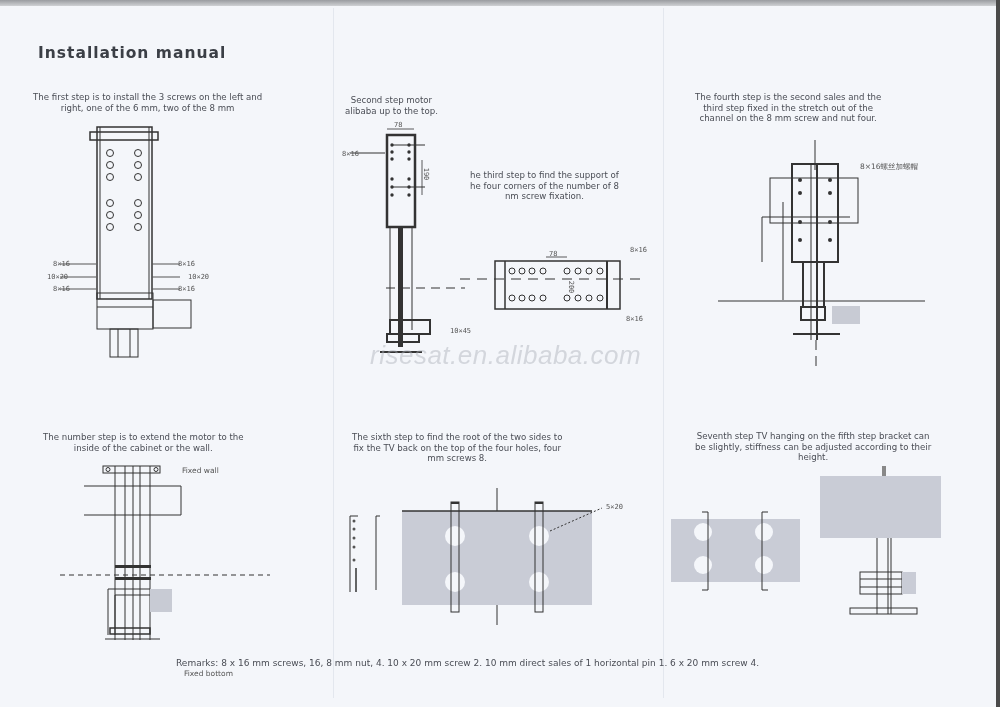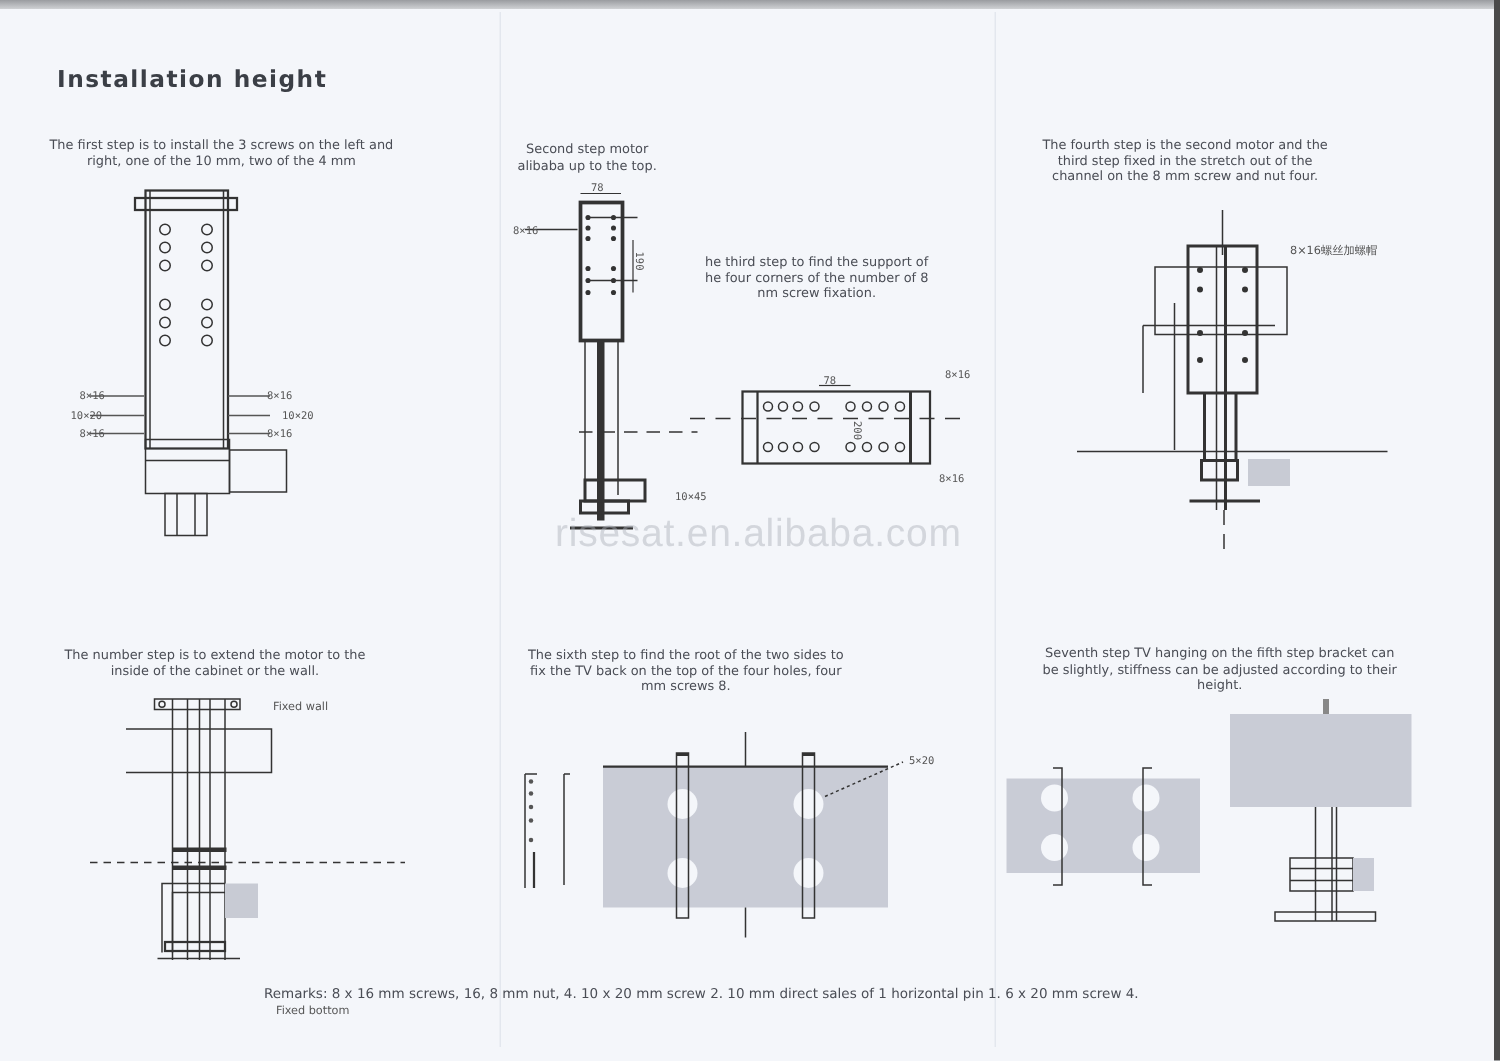--- a/index.html
+++ b/index.html
@@ -24,7 +24,7 @@
 <div class="fold" style="left:333px"></div>
 <div class="fold" style="left:663px"></div>
 
-<div class="title">Installation height</div>
+<div class="title">Installation manual</div>
 
 <div class="step" style="left:33px;top:92px">
   <div>The first step is to install the 3 screws on the left and</div>

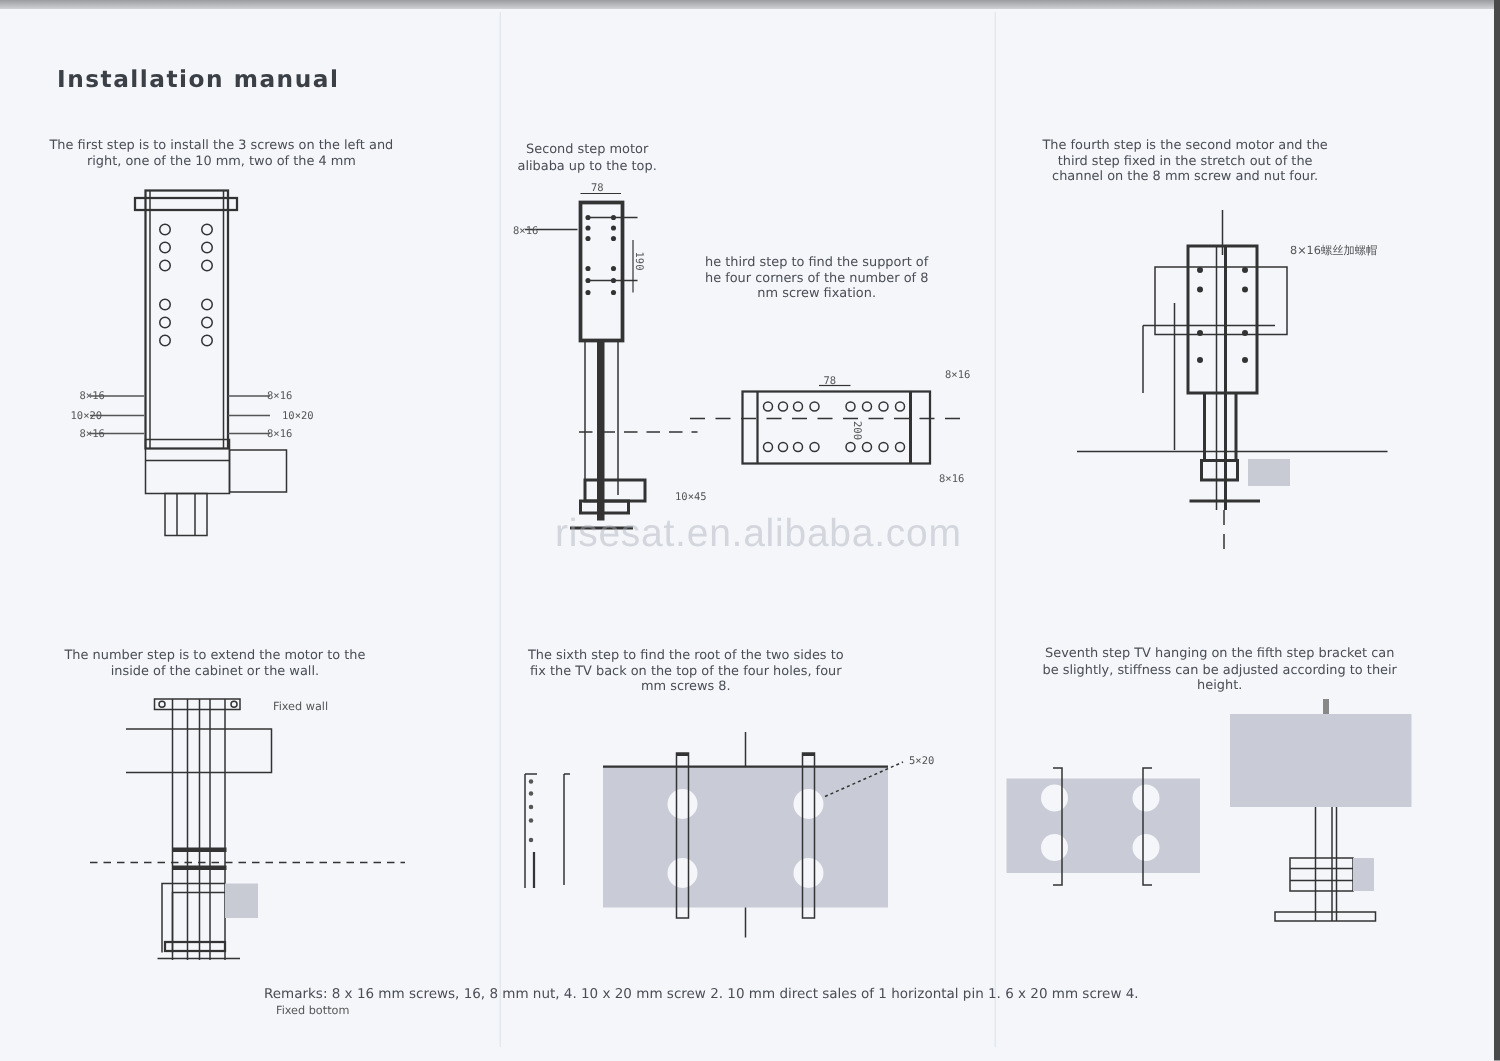--- a/index.html
+++ b/index.html
@@ -145,7 +145,7 @@
 <span class="lbl" style="left:626px;top:315px">8×16</span>
 
 <div class="step" style="left:695px;top:92px">
-  <div>The fourth step is the second motor and the</div>
+  <div>The fourth step is the second sales and the</div>
   <div>third step fixed in the stretch out of the</div>
   <div>channel on the 8 mm screw and nut four.</div>
 </div>

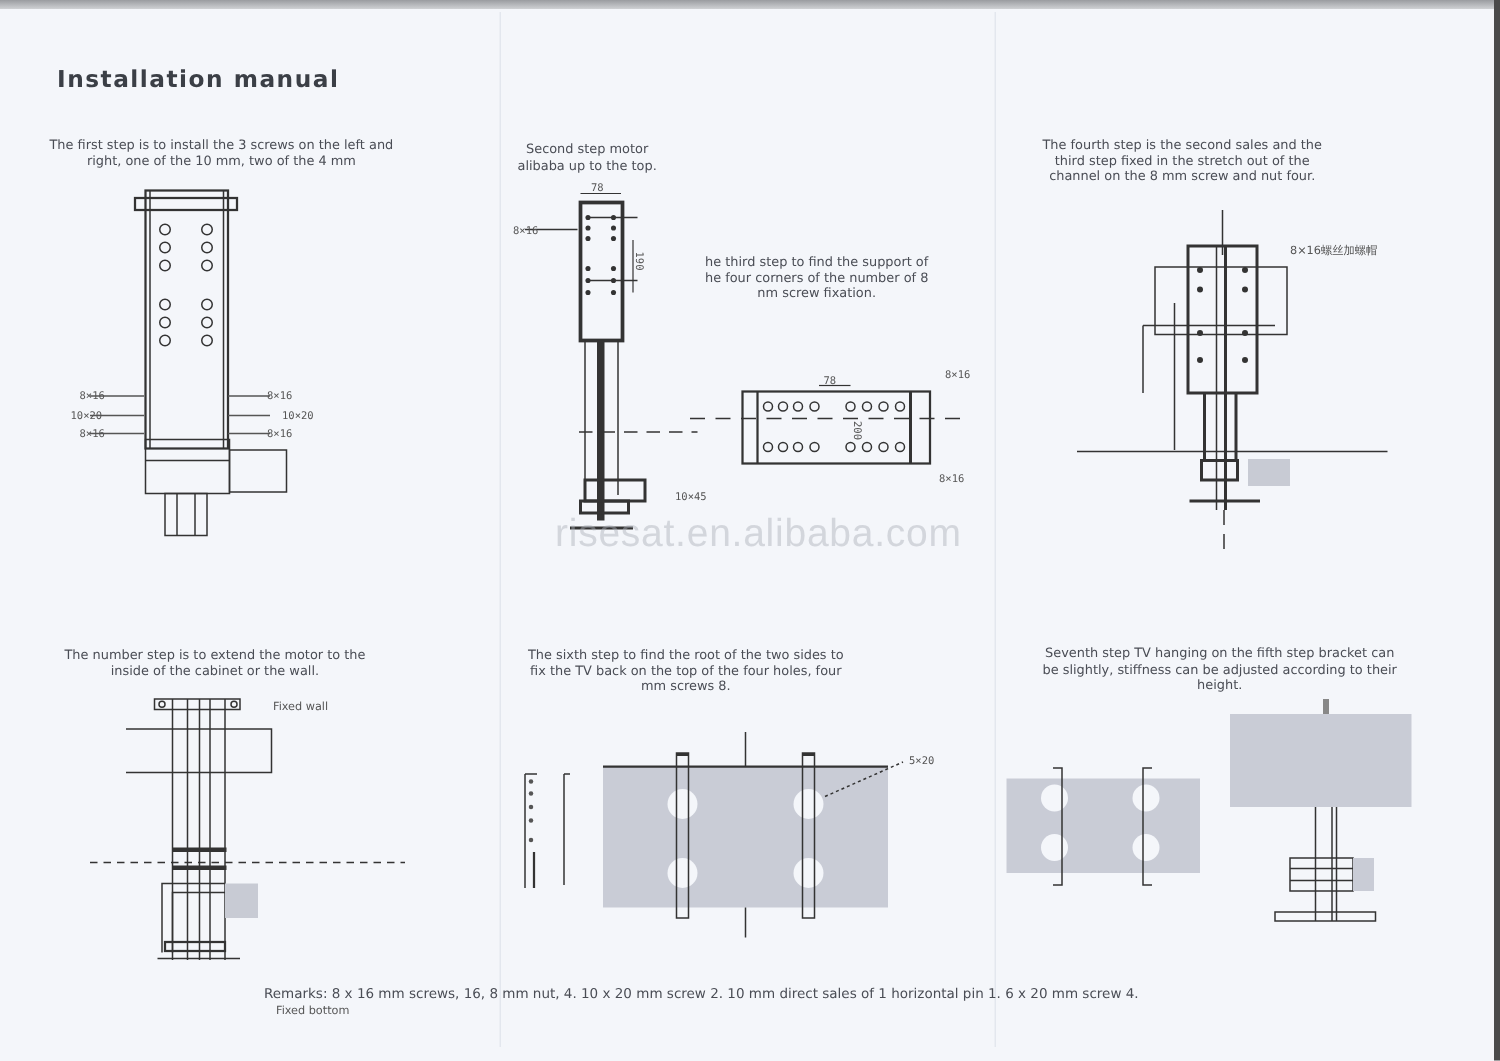--- a/index.html
+++ b/index.html
@@ -28,7 +28,7 @@
 
 <div class="step" style="left:33px;top:92px">
   <div>The first step is to install the 3 screws on the left and</div>
-  <div>right, one of the 10 mm, two of the 4 mm</div>
+  <div>right, one of the 6 mm, two of the 8 mm</div>
 </div>
 <svg style="left:40px;top:115px" width="180" height="270" viewBox="0 0 180 270">
   <rect class="ln" x="57" y="12" width="55" height="172" stroke-width="1.5"></rect>

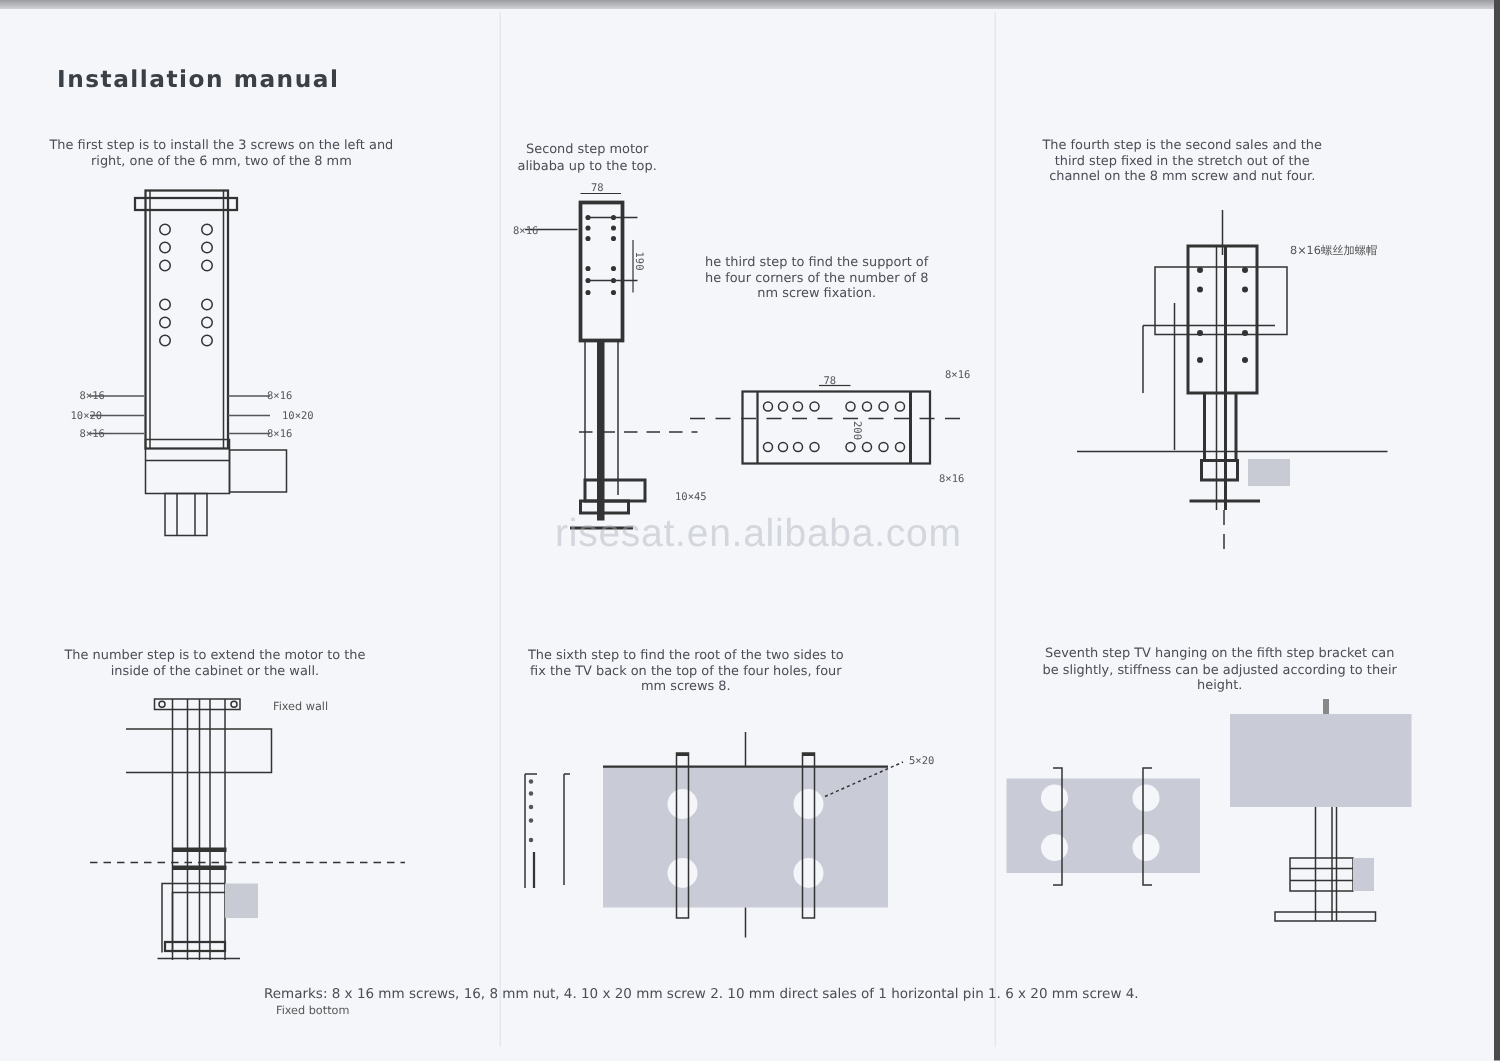--- a/index.html
+++ b/index.html
@@ -12,7 +12,7 @@
   .lbl{position:absolute;font-size:7px;color:#555;font-family:"DejaVu Sans Mono","Liberation Mono",monospace;white-space:nowrap;}
   .lblsm{position:absolute;font-size:7.5px;color:#555;white-space:nowrap;text-align:center;}
   .remarks{position:absolute;left:176px;top:658px;font-size:9px;color:#4a4d55;white-space:nowrap;}
-  .wm{position:absolute;left:370px;top:340px;font-size:26px;color:rgba(170,175,185,0.45);font-family:"Liberation Sans",sans-serif;letter-spacing:0.5px;}
+  .wm{position:absolute;left:370px;top:340px;font-size:26px;color:rgba(170,175,185,0.45);font-family:"Liberation Sans",sans-serif;letter-spacing:0.5px;font-style:italic;}
   svg{position:absolute;overflow:visible;}
   .ln{stroke:#333;fill:none;}
 </style>

